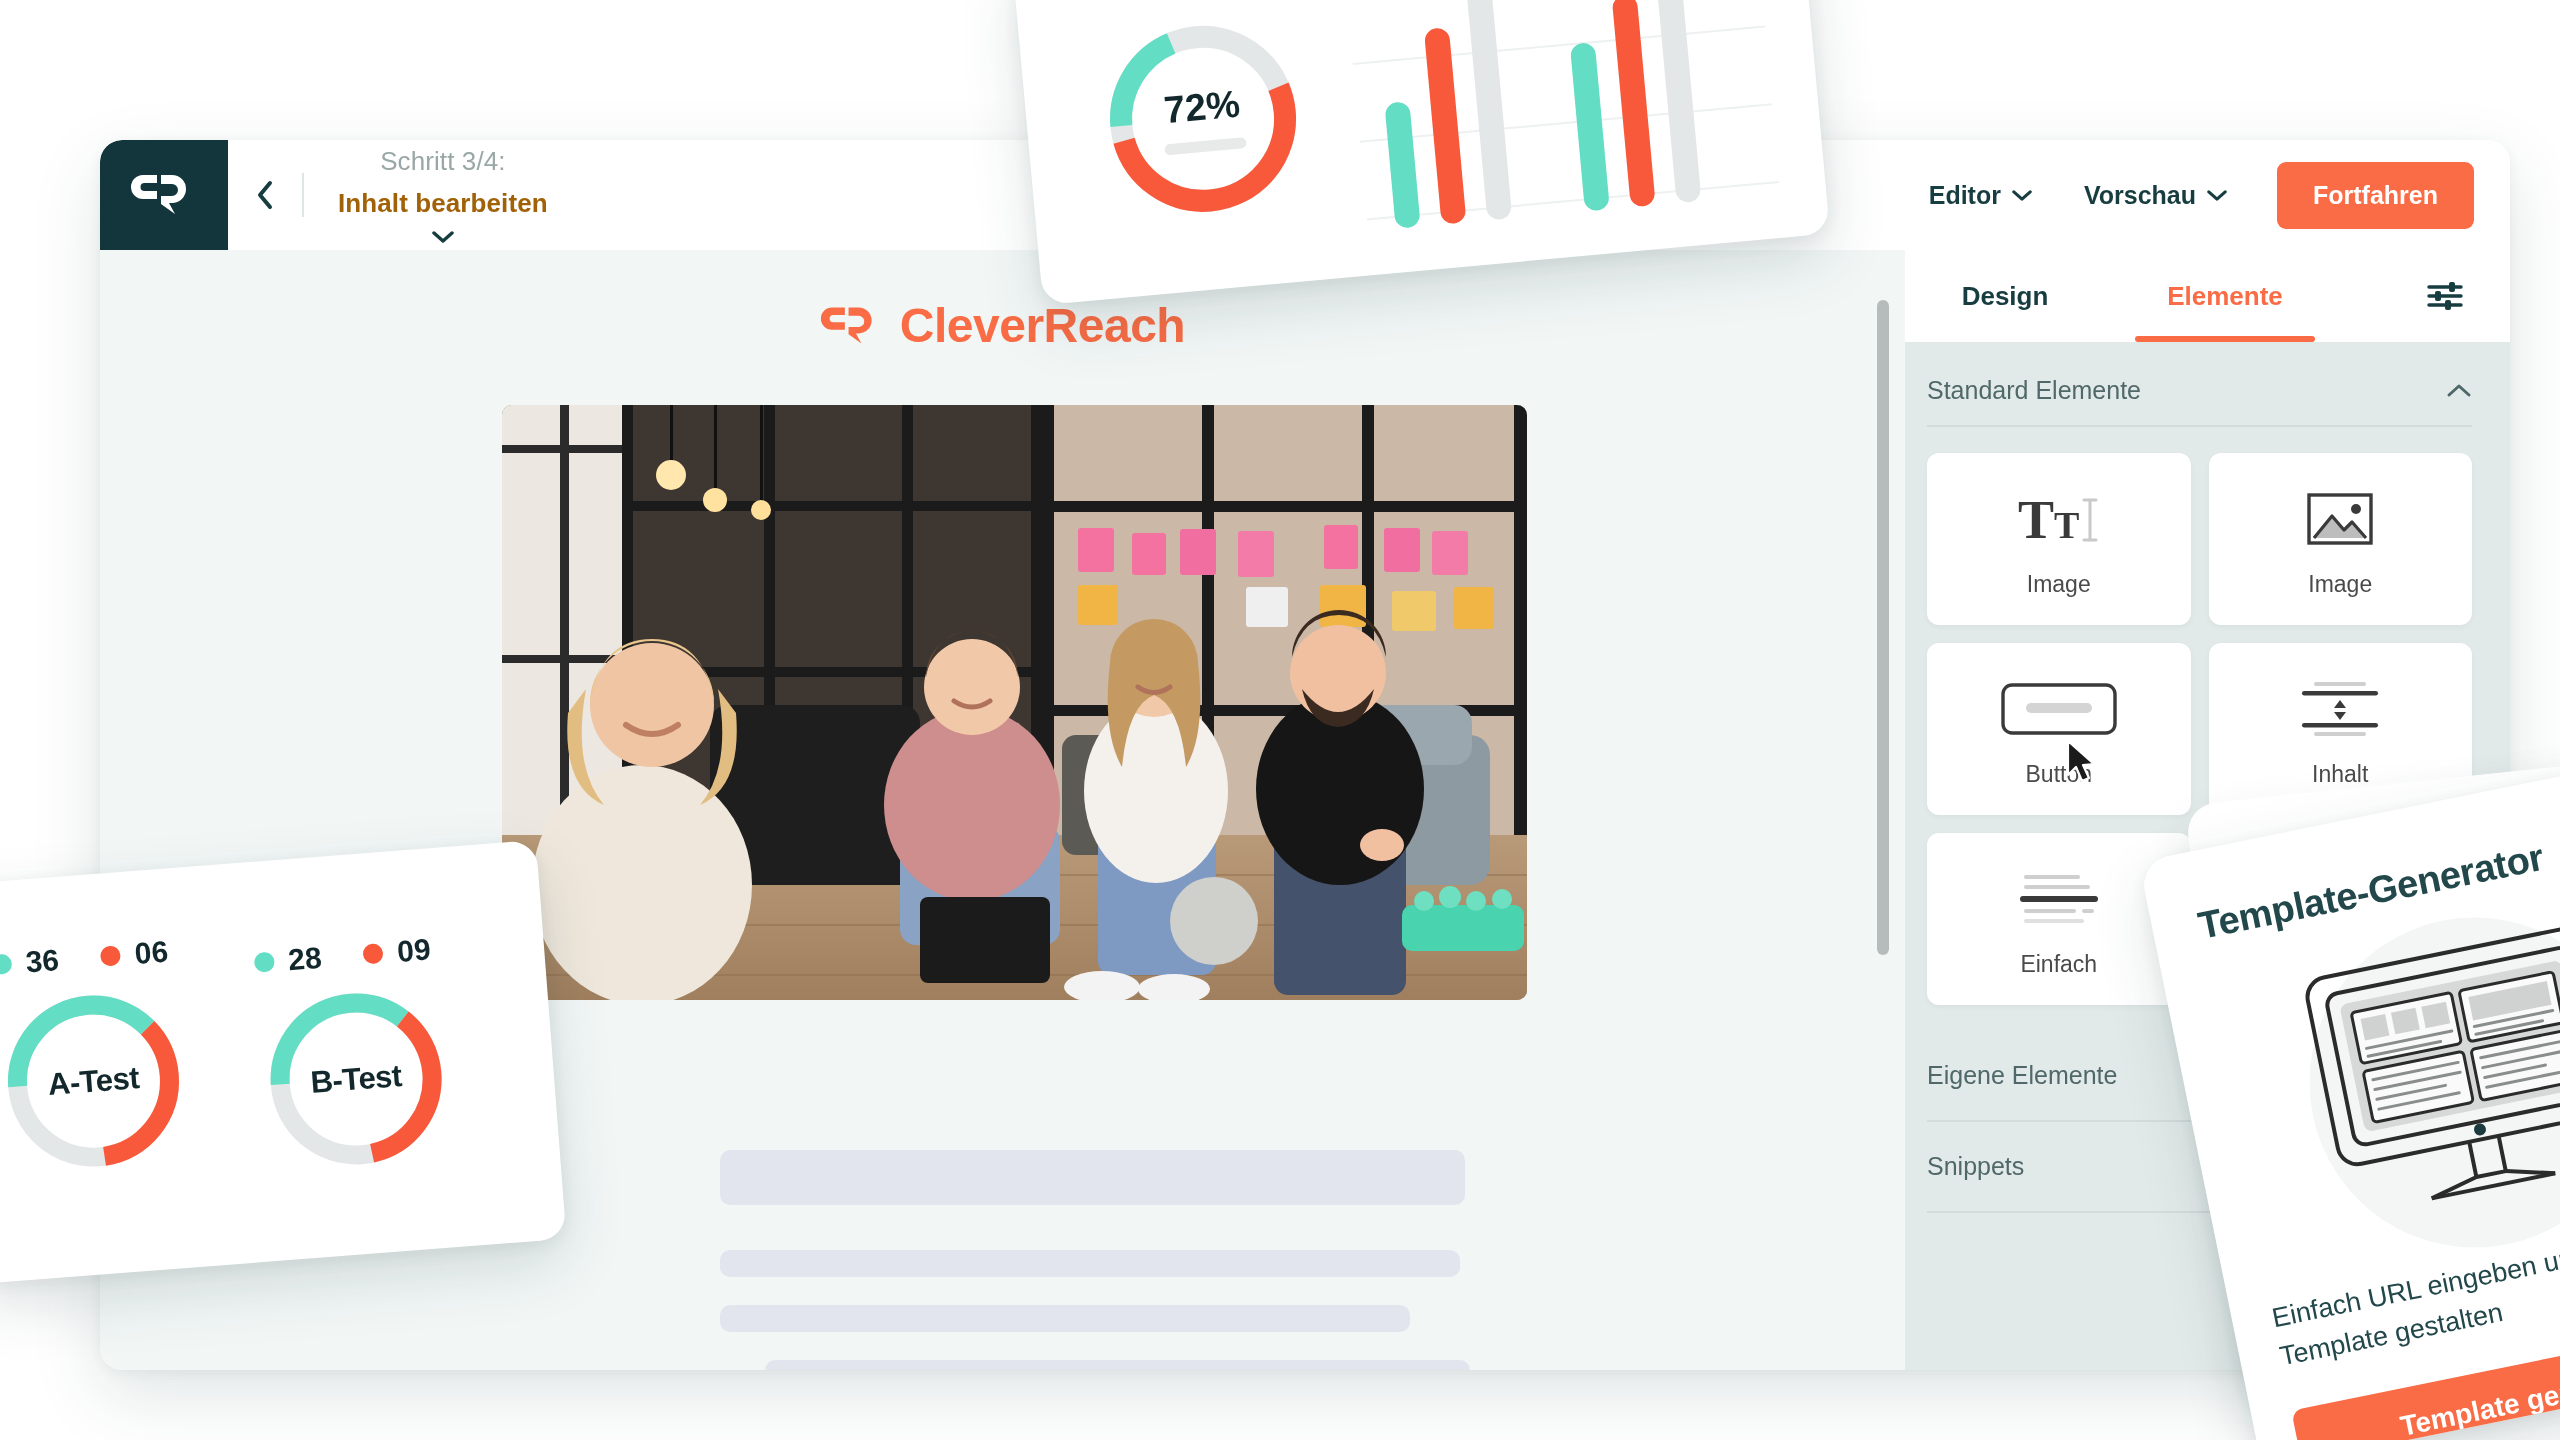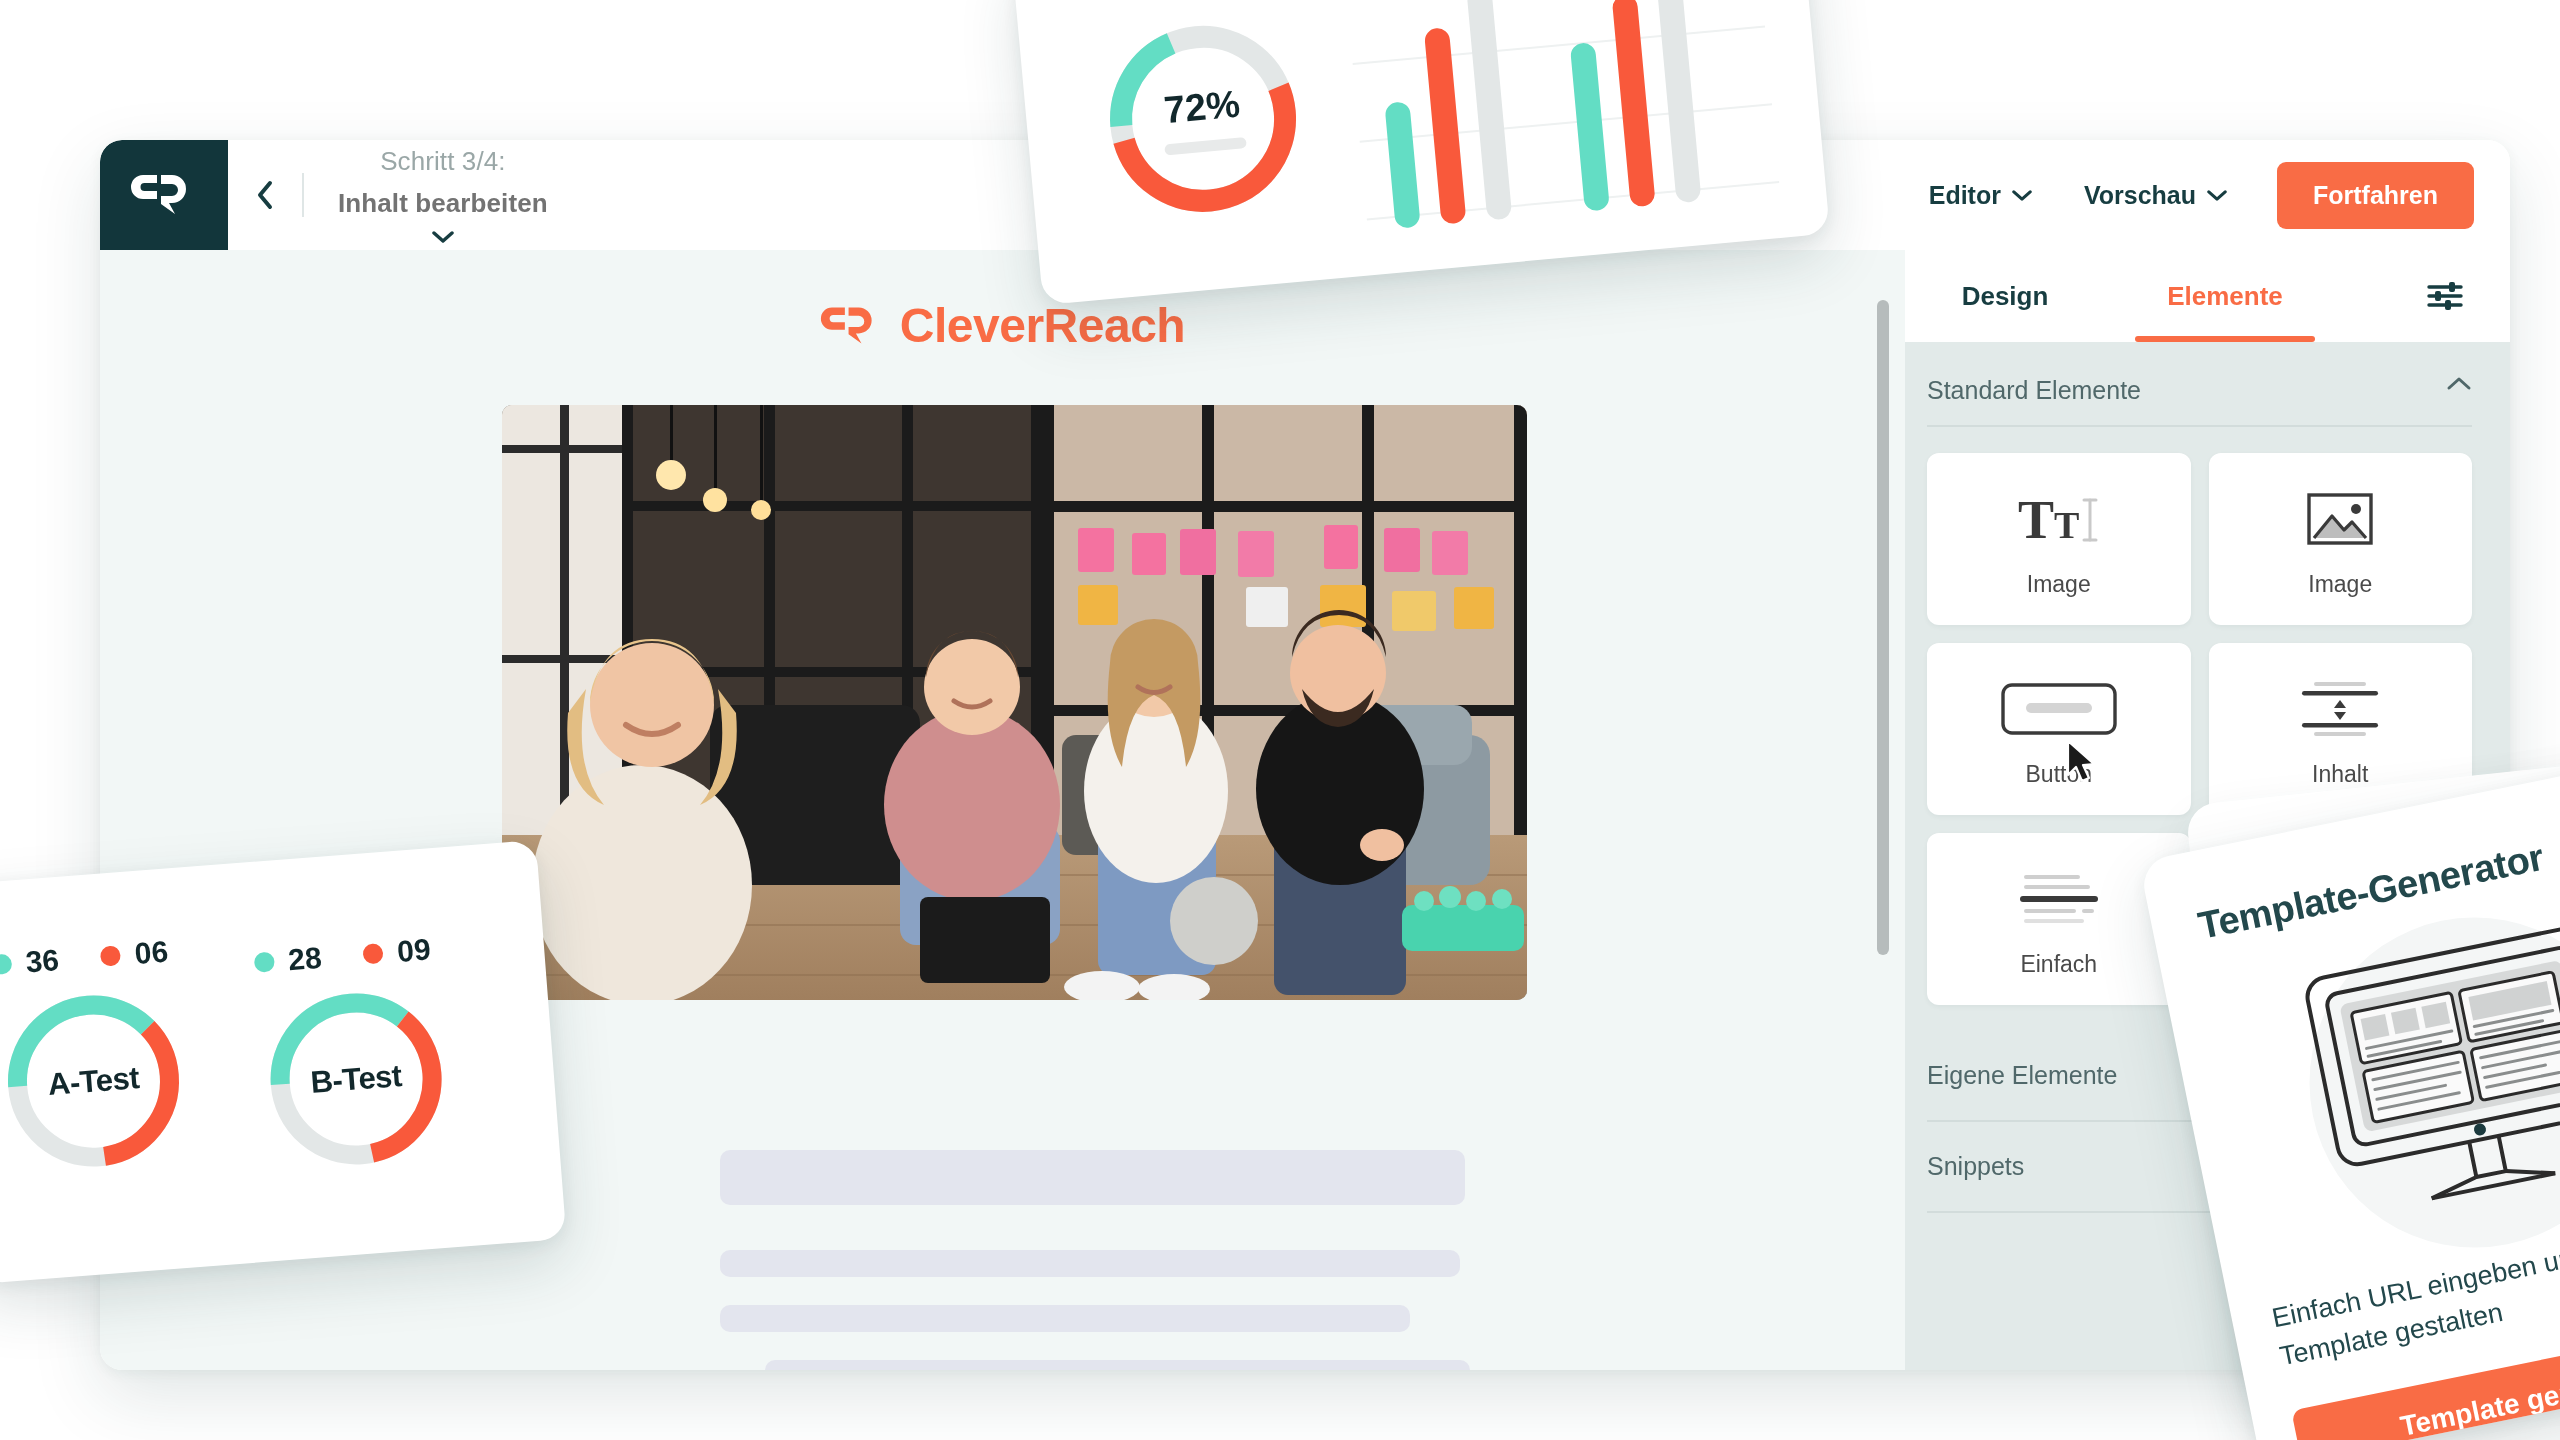--- a/index.html
+++ b/index.html
@@ -44,7 +44,7 @@
     display:flex; align-items:center; gap:11px; cursor:pointer; white-space:nowrap;flex-direction:column;
   }
   #step-label .muted { color:#9aa7a7; font-weight:400; }
-  #step-label .strong { color:#737373; font-weight:700; }
+  #step-label .strong { color:#a16207; font-weight:700; }
   #topbar-right {
     margin-left:auto; display:flex; align-items:center; gap:0; padding-right:36px;
   }

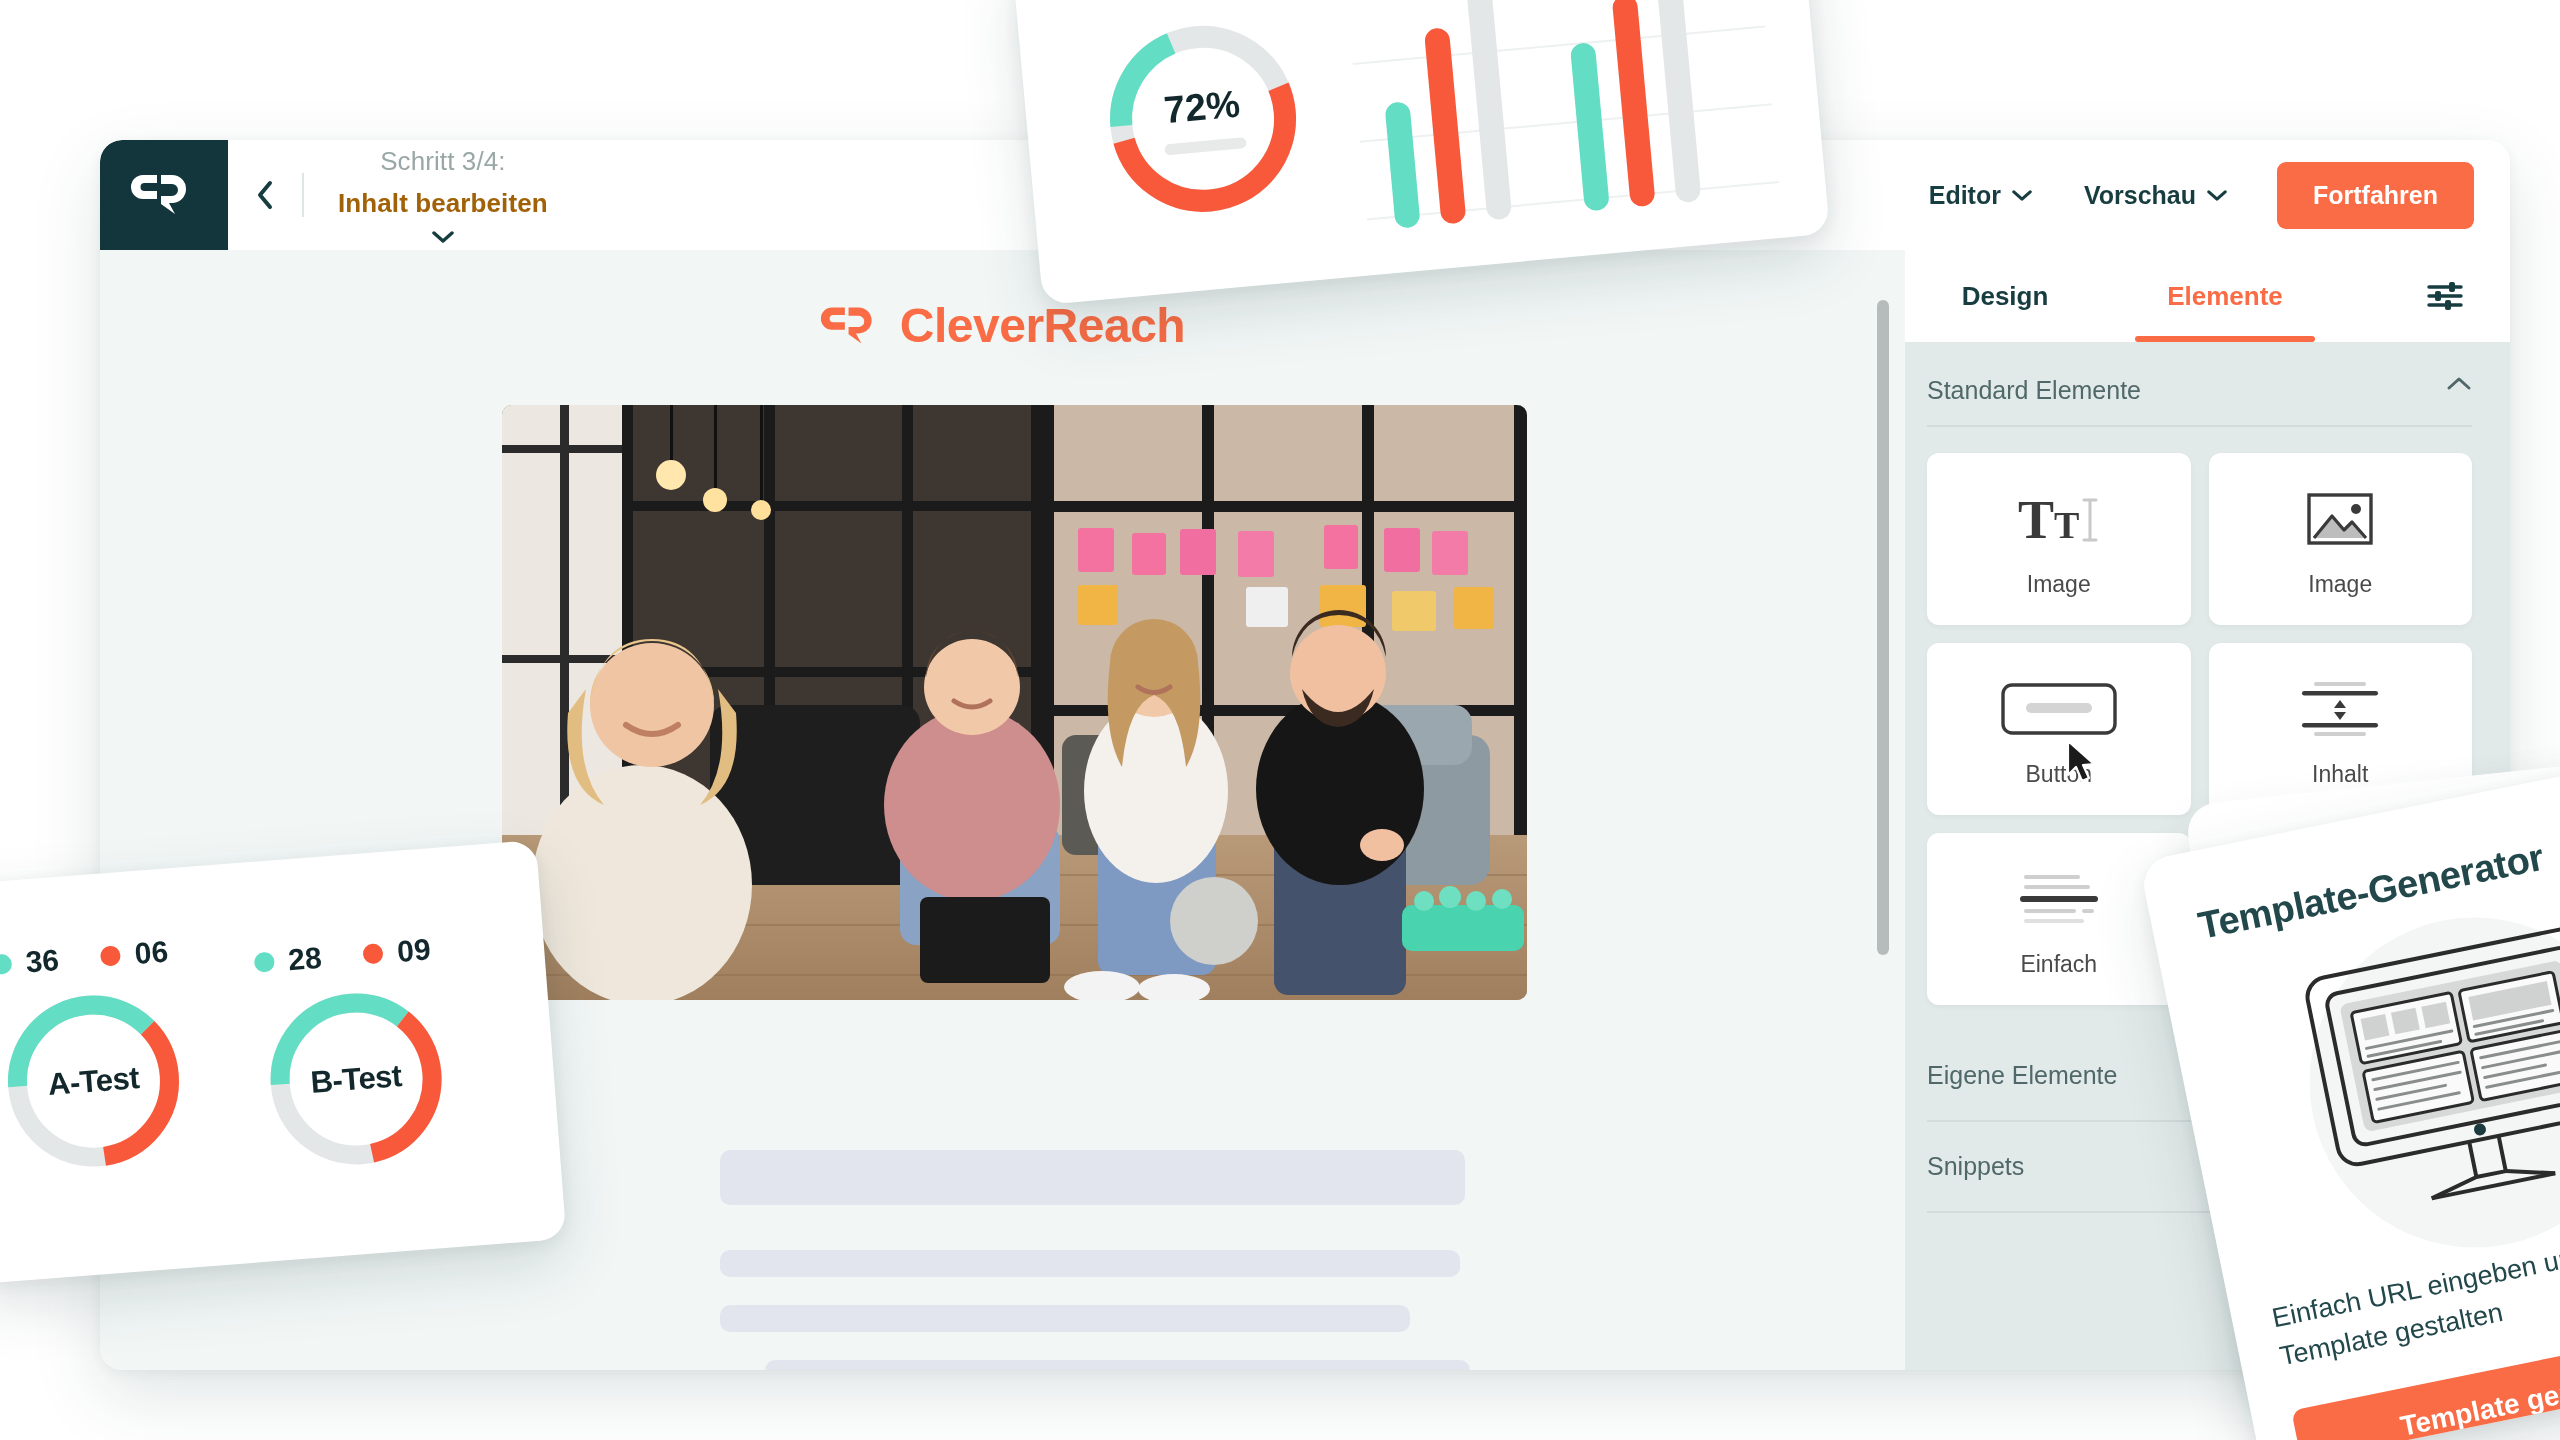--- a/index.html
+++ b/index.html
@@ -127,7 +127,7 @@
     flex:1 1 auto; background:#e2eae9; padding:0 0 0 0; position:relative; overflow:hidden;
   }
   .section-head {
-    display:flex; justify-content:space-between;
+    display:flex; align-items:center; justify-content:space-between;
     padding:34px 38px 20px 22px; font-size:25px; color:#50686a; font-weight:400;
     cursor:pointer;
   }

